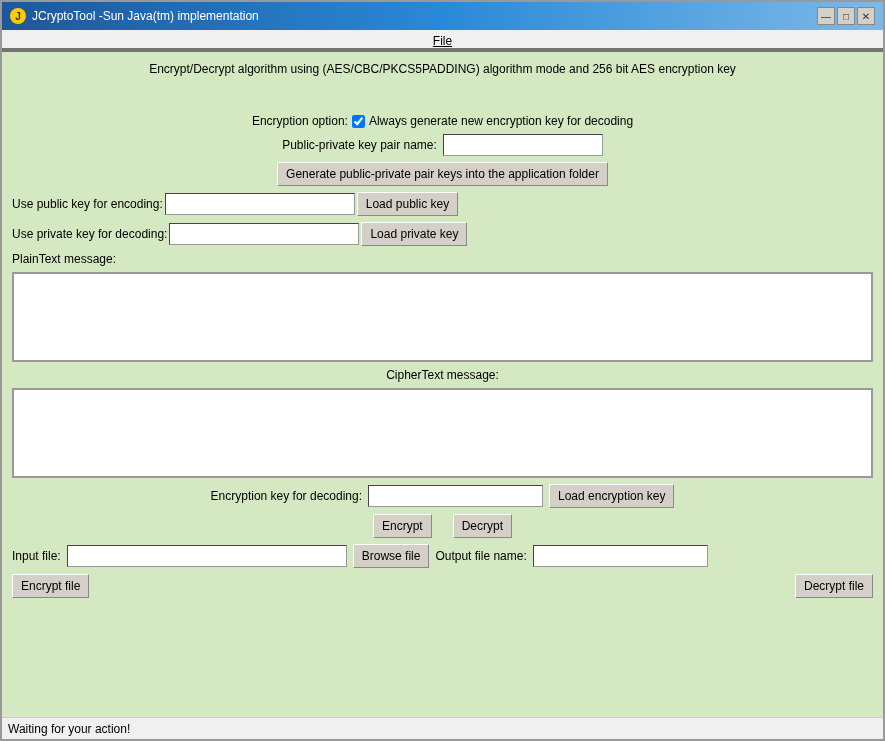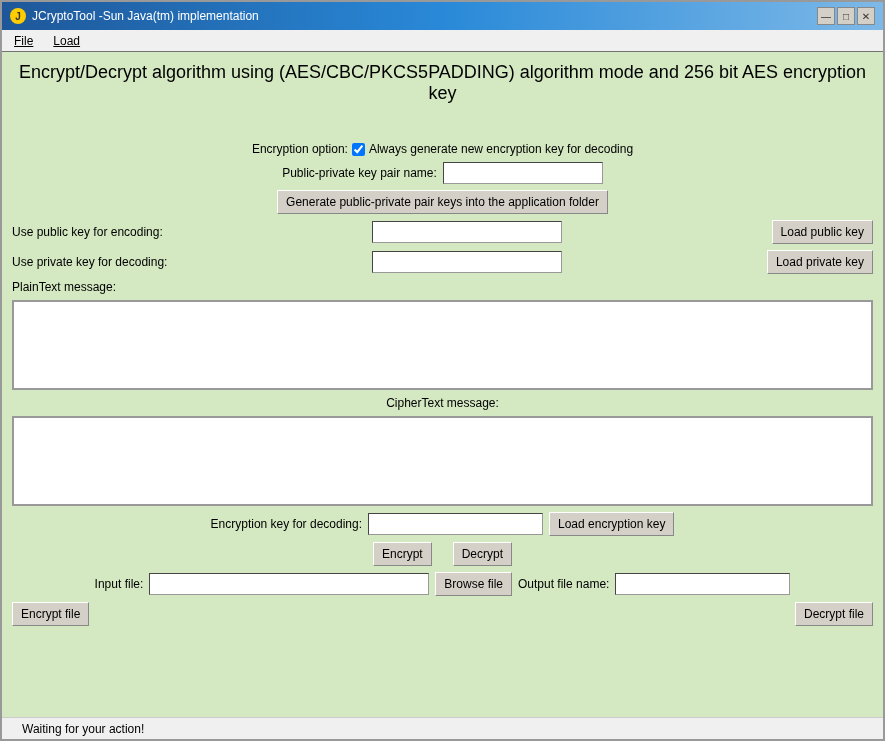--- a/index.html
+++ b/index.html
@@ -68,13 +68,14 @@
     }
     .menu-bar {
       background: #f0f0f0;
-      border-bottom: 1px solid #737373;
+      border-bottom: 4px solid #737373;
       padding: 2px 4px;
       display: flex;
       gap: 4px;
       height: 22px;
       align-items: center;
       flex-shrink: 0;
+      flex-direction: column;
     }
     .menu-item {
       padding: 2px 8px;

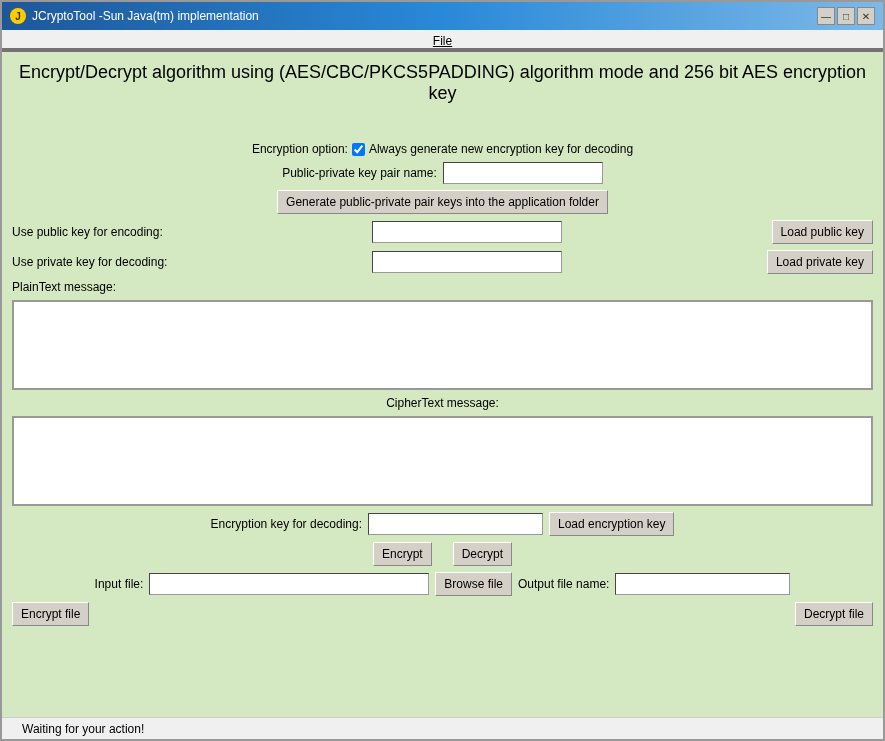--- a/index.html
+++ b/index.html
@@ -94,7 +94,7 @@
     }
     .description-text {
       text-align: center;
-      font-size: 18px;
+      font-size: 12px;
       color: #000;
     }
     .option-row {

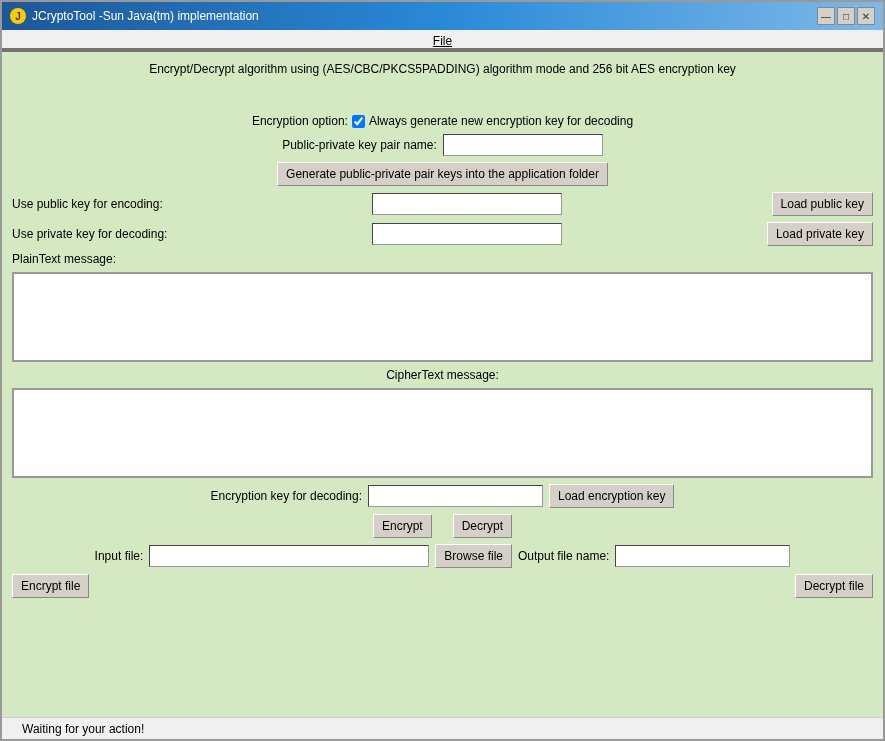--- a/index.html
+++ b/index.html
@@ -138,7 +138,7 @@
     .key-row {
       display: flex;
       align-items: center;
-      justify-content: space-between;
+      justify-content: flex-start;
       gap: 2px;
     }
     .plaintext-label {

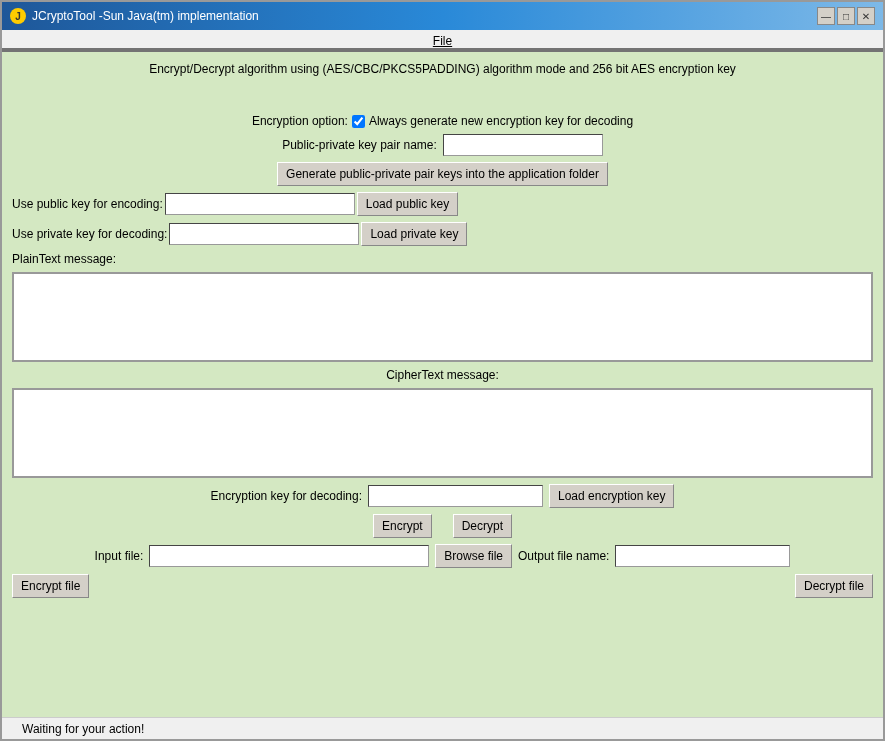--- a/index.html
+++ b/index.html
@@ -187,7 +187,6 @@
     .file-row {
       display: flex;
       align-items: center;
-      justify-content: center;
       gap: 6px;
     }
     .file-buttons {

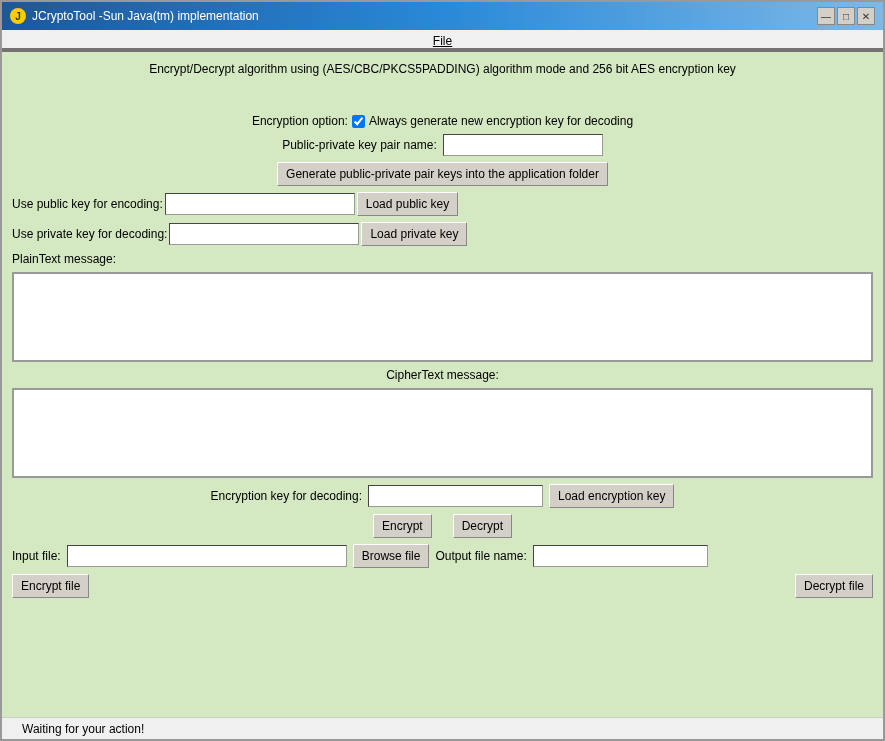--- a/index.html
+++ b/index.html
@@ -197,7 +197,7 @@
     .status-bar {
       background: #f0f0f0;
       border-top: 1px solid #ccc;
-      padding: 2px 20px;
+      padding: 2px 6px;
       font-size: 12px;
       height: 22px;
       display: flex;

